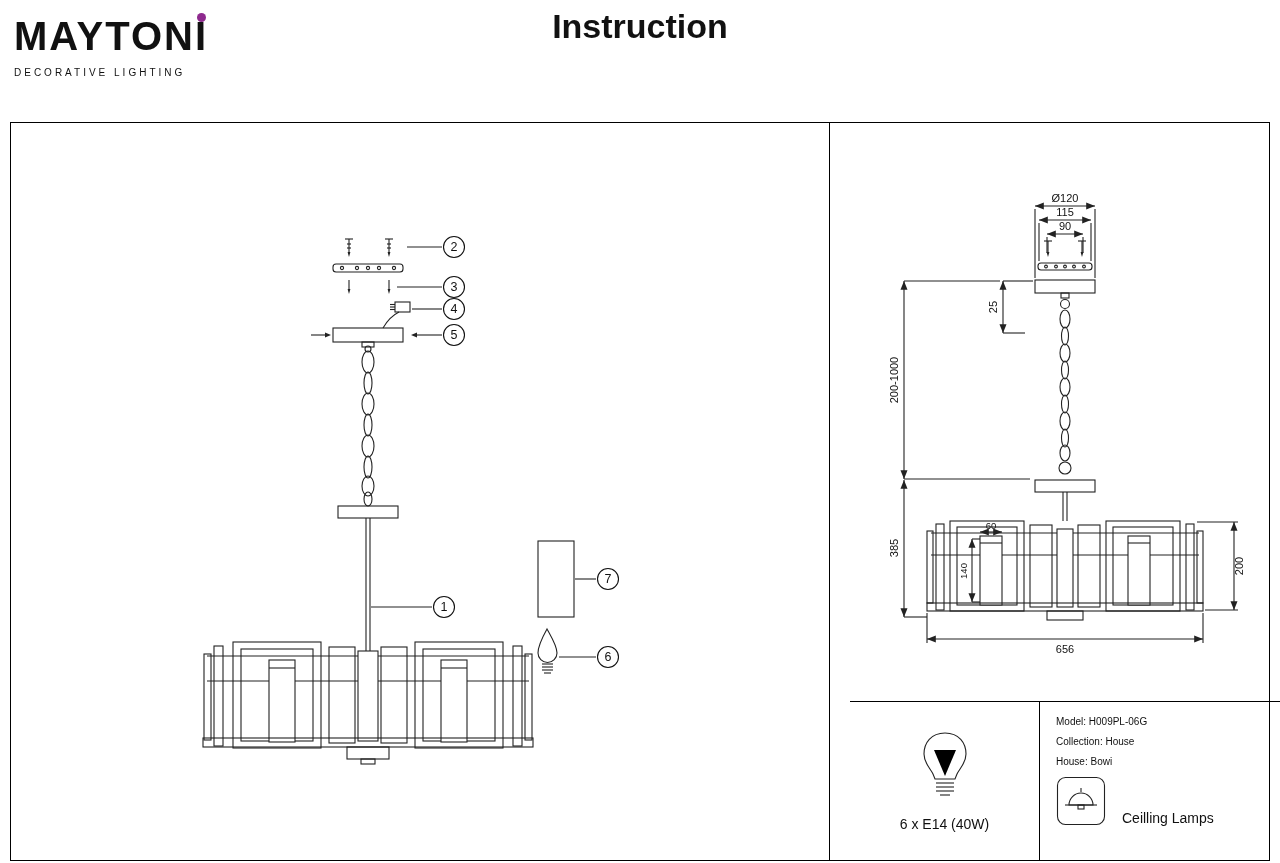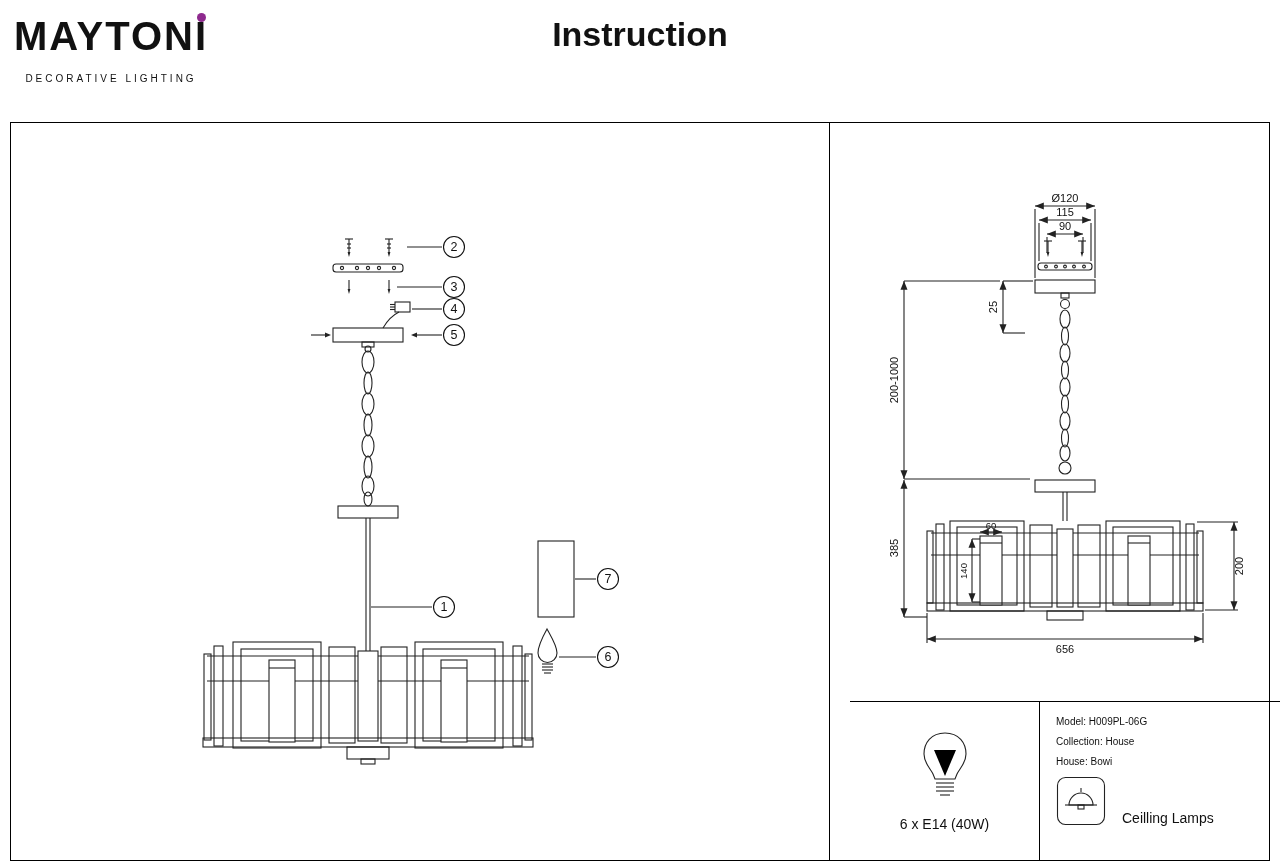--- a/index.html
+++ b/index.html
@@ -15,7 +15,7 @@
   .logo-dot { position:absolute; width:9px; height:9px; border-radius:50%; background:#8e2a8e; top:-3px; right:2px; }
   .tagline { font-size:10px; letter-spacing:3px; text-align:center; margin-top:17px; }
   .title-block { position:absolute; left:0; right:0; top:0; text-align:center; pointer-events:none; }
-  .title { font-size:34px; font-weight:bold; line-height:1.1; margin-top:16px; }
+  .title { font-size:34px; font-weight:bold; line-height:1.1; margin-top:8px; }
   .model-sub { font-size:20px; margin-top:3px; }
   
   .main-box { position:absolute; left:10px; top:122px; width:1260px; height:739px; border:1.5px solid #000; display:flex; }

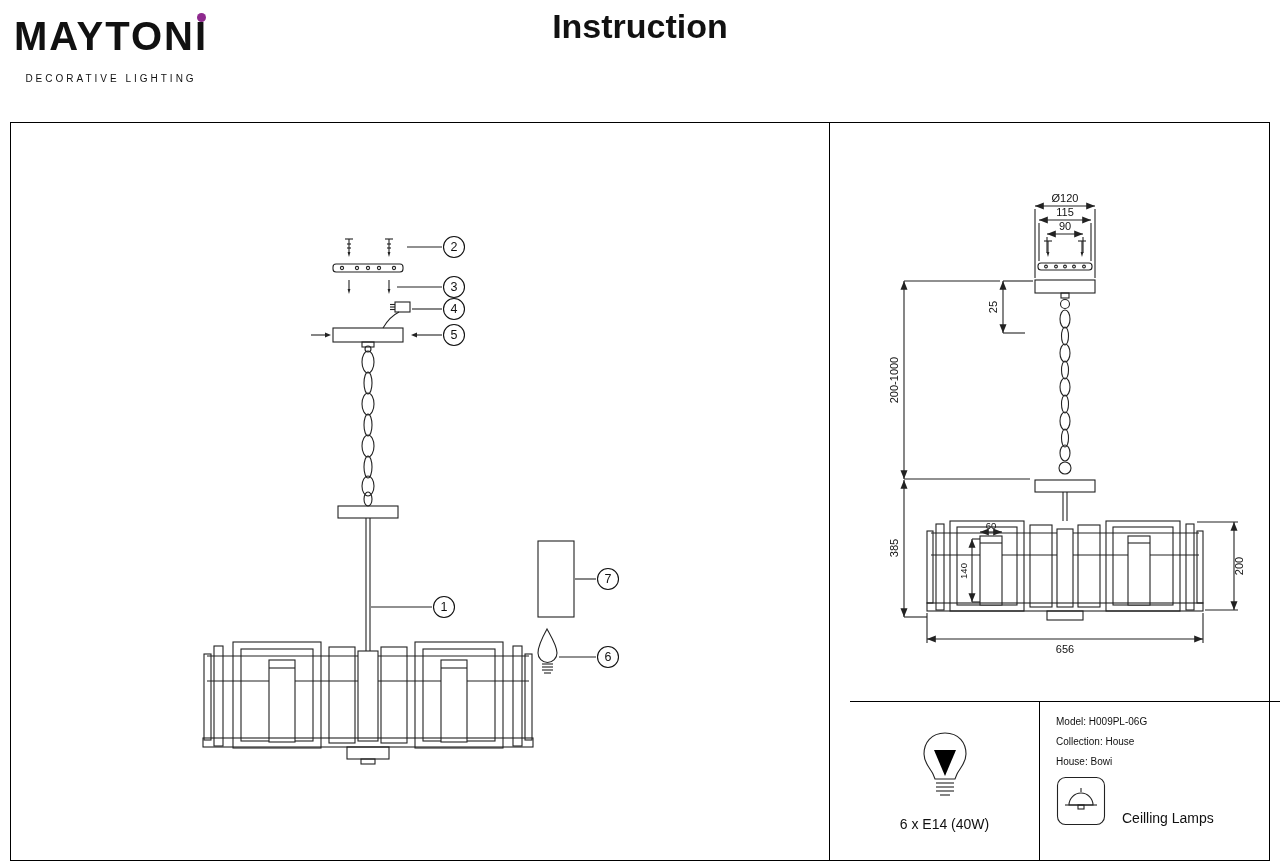--- a/index.html
+++ b/index.html
@@ -13,7 +13,7 @@
   .logo { position:absolute; left:14px; top:16px; }
   .logo-text { font-size:40px; font-weight:bold; letter-spacing:2px; position:relative; display:inline-block; line-height:1; }
   .logo-dot { position:absolute; width:9px; height:9px; border-radius:50%; background:#8e2a8e; top:-3px; right:2px; }
-  .tagline { font-size:10px; letter-spacing:3px; text-align:center; margin-top:17px; }
+  .tagline { font-size:10px; letter-spacing:3px; text-align:left; margin-top:11px; }
   .title-block { position:absolute; left:0; right:0; top:0; text-align:center; pointer-events:none; }
   .title { font-size:34px; font-weight:bold; line-height:1.1; margin-top:8px; }
   .model-sub { font-size:20px; margin-top:3px; }

